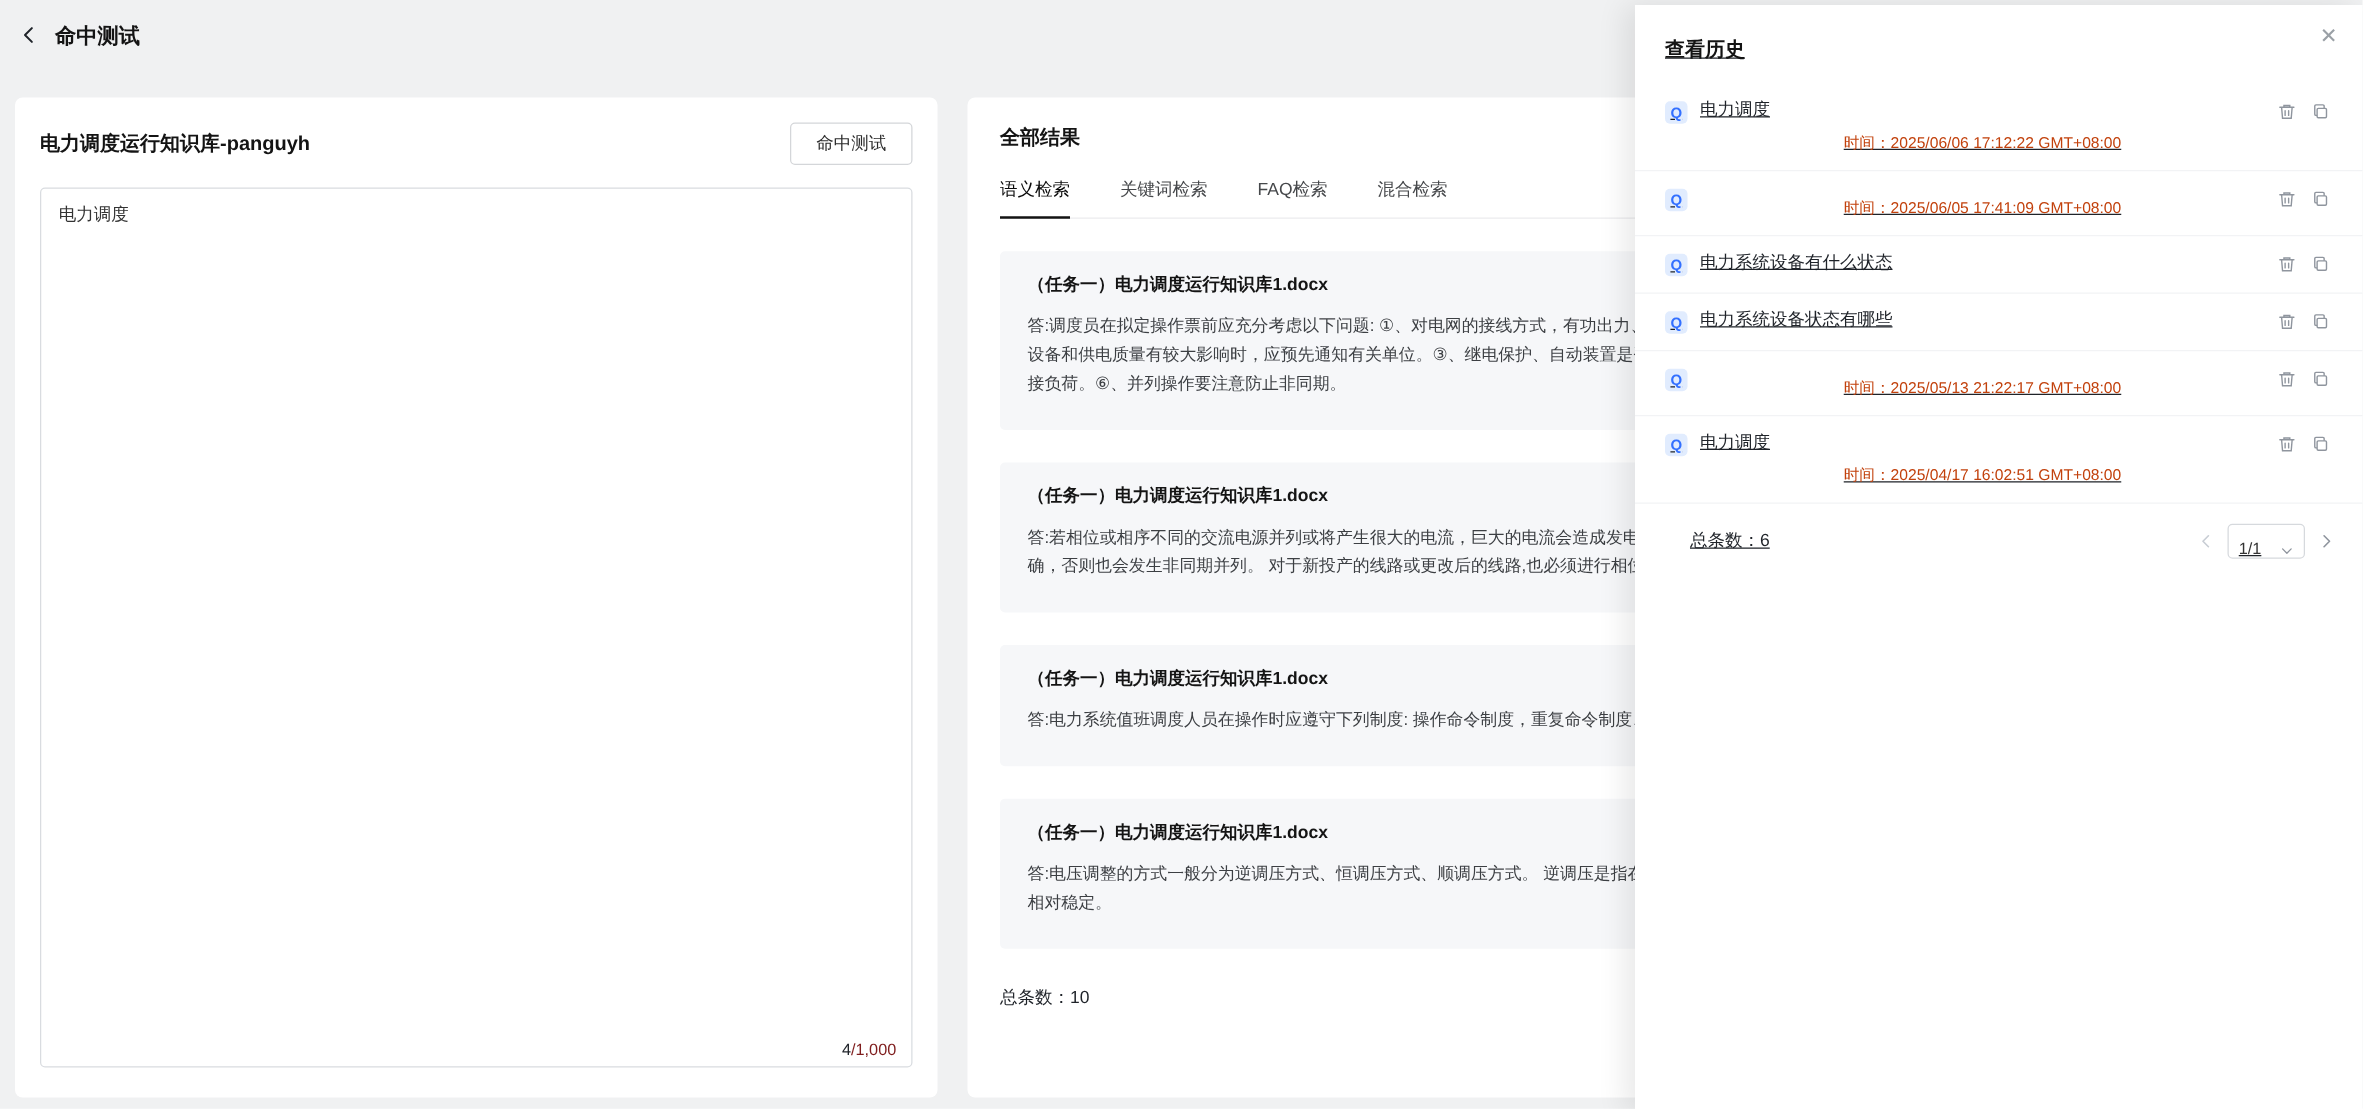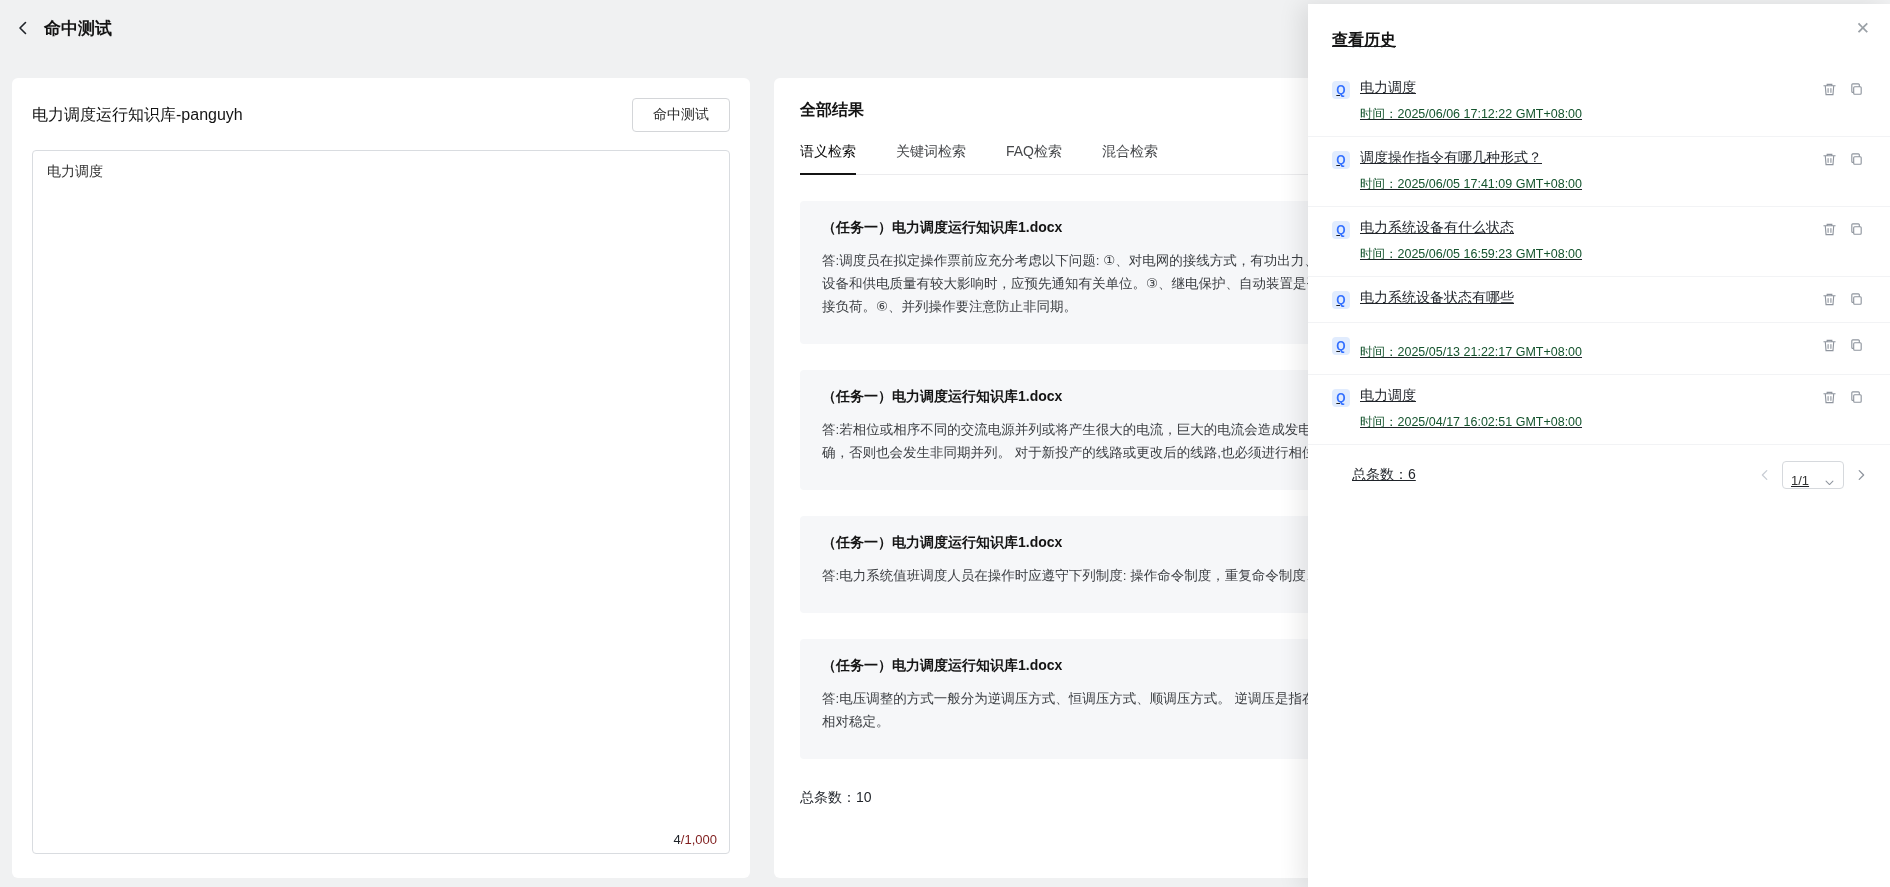--- a/index.html
+++ b/index.html
@@ -24,7 +24,7 @@
   
   .left-panel { left:12px; top:78px; width:738px; height:800px; padding:20px; }
   .left-head { display:flex; justify-content:space-between; align-items:center; }
-  .kb-title { font-size:16px; font-weight:normal; color:#141414; }
+  .kb-title { font-size:16px; font-weight:bold; color:#141414; }
   .test-btn { background:#fff; border:1px solid #d4d6d9; border-radius:4px; padding:7px 20px; font-size:14px; color:#2b2b2b; cursor:pointer; font-family:inherit; }
   .textarea-wrap { position:relative; margin-top:18px; height:calc(100% - 56px); border:1px solid #d9dce0; border-radius:4px; background:#fff; }
   .query-textarea { width:100%; height:100%; border:none; outline:none; resize:none; padding:12px 14px; font-size:14px; font-family:inherit; color:#333; background:transparent; }

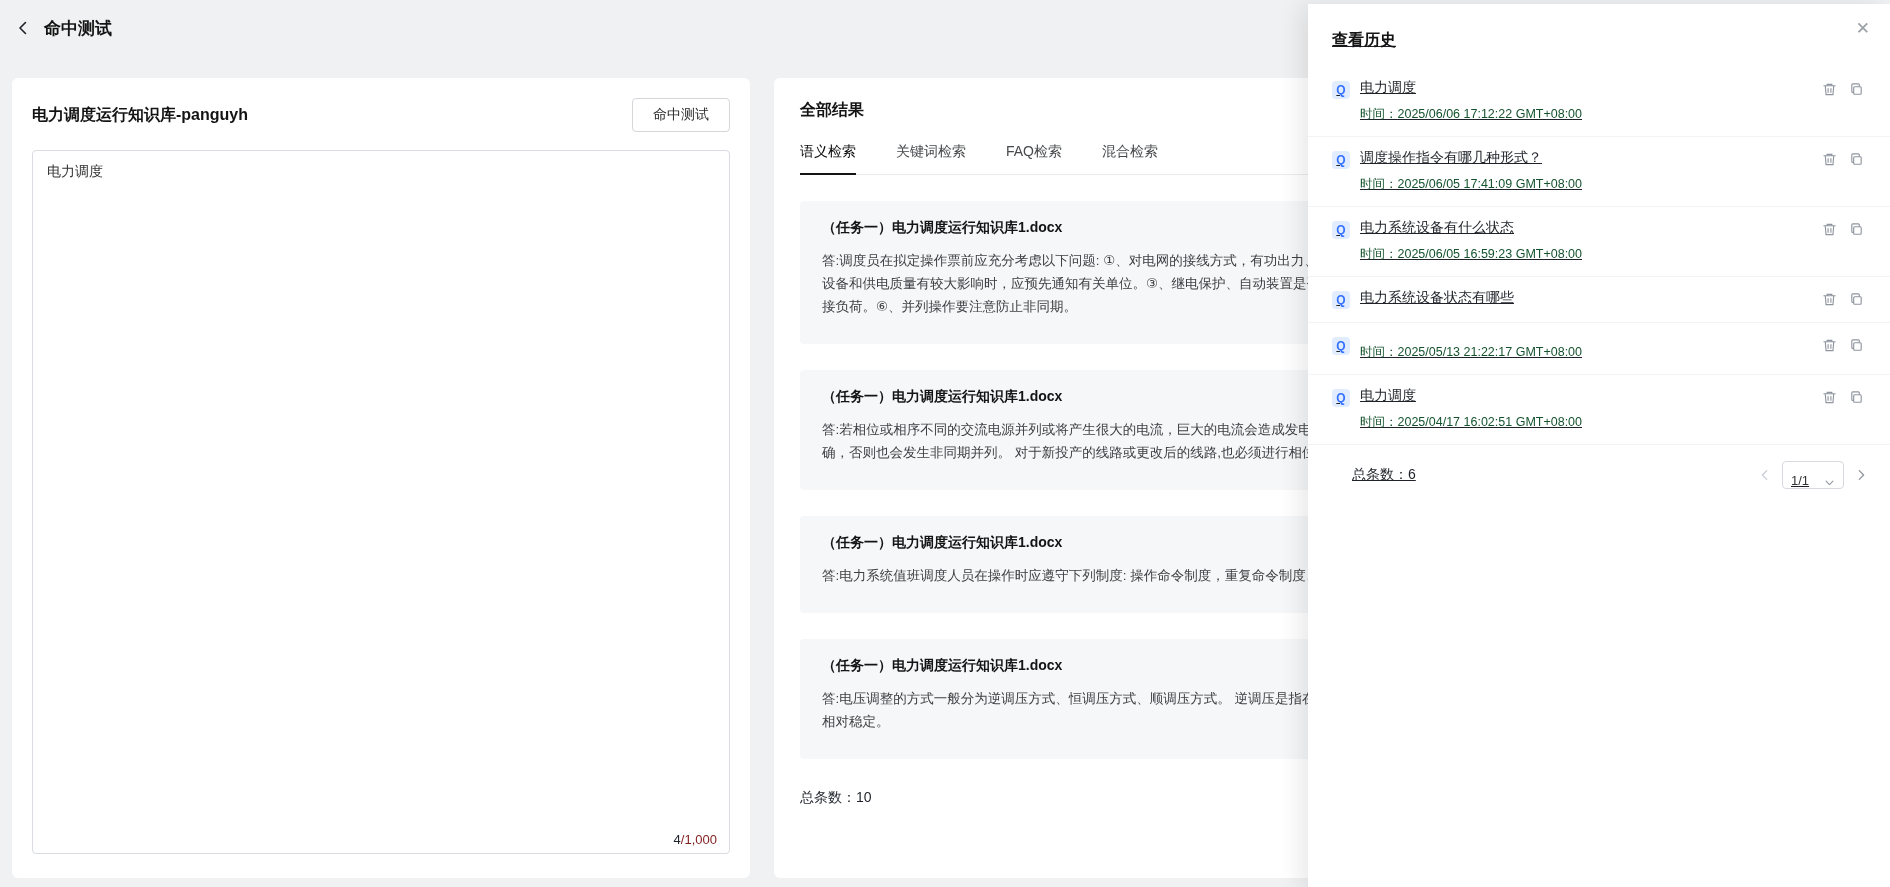--- a/index.html
+++ b/index.html
@@ -53,7 +53,7 @@
   .q-badge { width:18px; height:18px; border-radius:4px; background:#e1ecfe; color:#3370ff; font-size:12px; font-weight:bold; display:flex; align-items:center; justify-content:center; margin-top:2px; flex:0 0 auto; }
   .hist-main { flex:1; min-width:0; }
   .hist-q { font-size:14px; color:#1f2329; }
-  .hist-time { font-size:12.5px; color:#14532d; margin-top:9px; }
+  .hist-time { font-size:12.5px; color:#c2410c; margin-top:9px;text-align:center; }
   .hist-actions { display:flex; gap:12px; color:#8f959e; margin-top:3px; }
   .icon-btn { cursor:pointer; display:flex; color:#8f959e; }
 

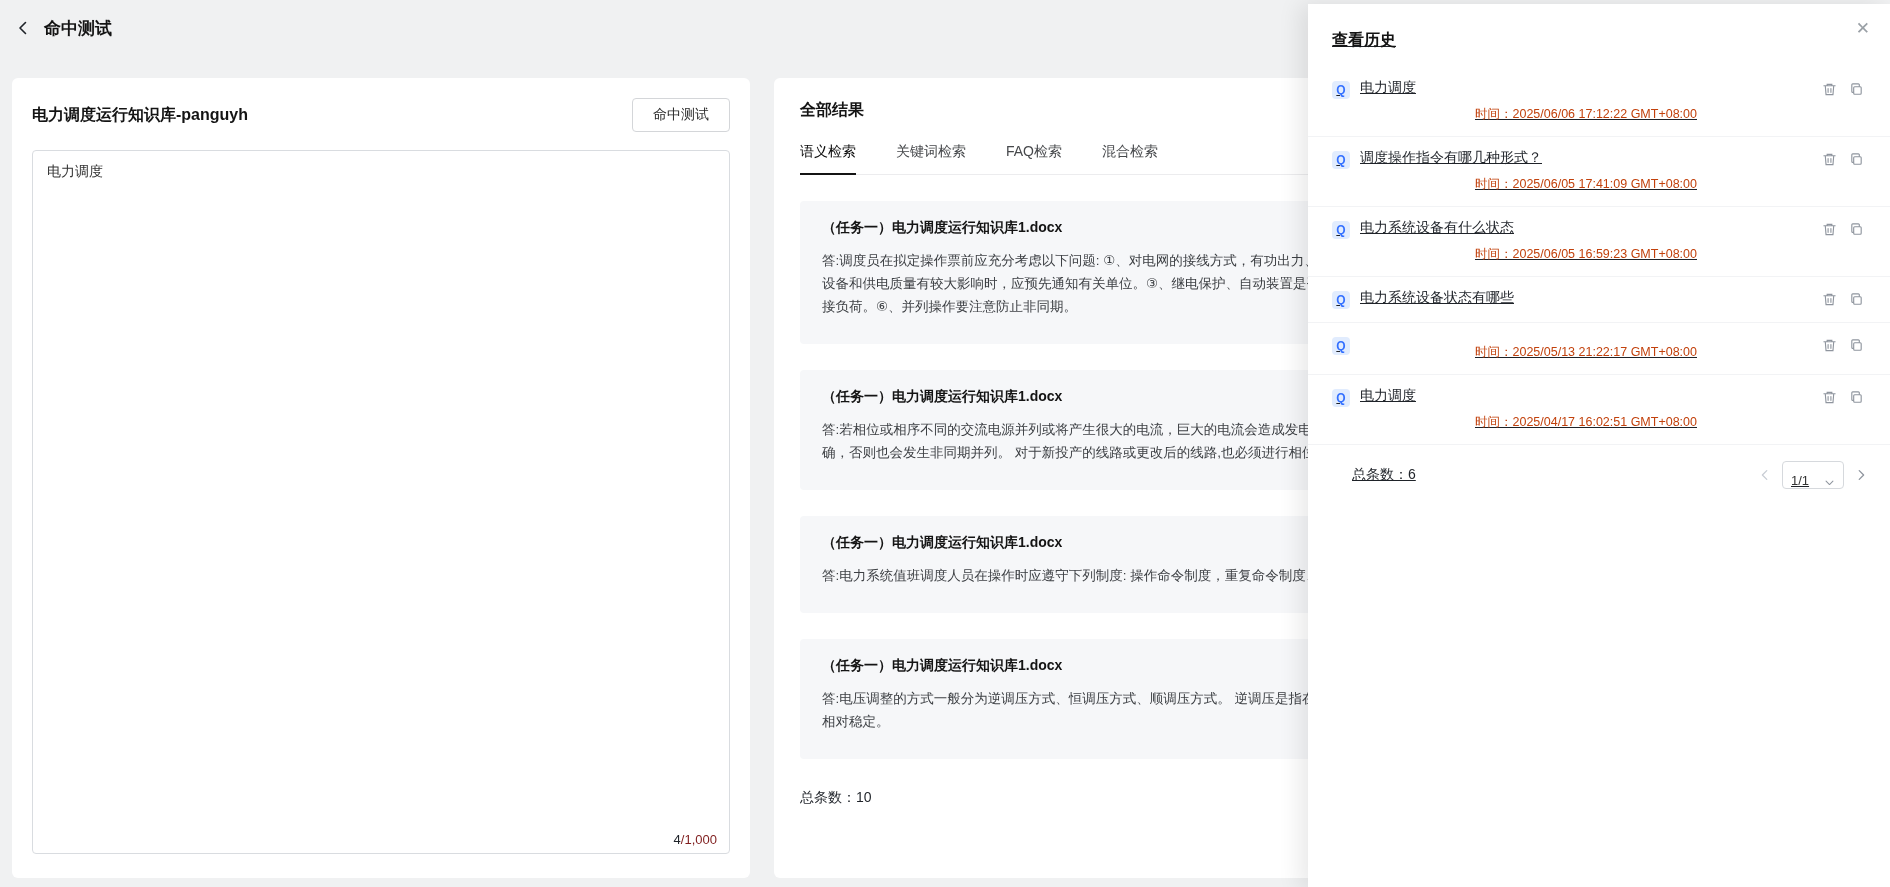--- a/index.html
+++ b/index.html
@@ -157,7 +157,6 @@
     <div class="history-item">
       <span class="q-badge">Q</span>
       <div class="hist-main">
-        <div class="hist-q">调度操作指令有哪几种形式？</div>
         <div class="hist-time">时间：2025/06/05 17:41:09 GMT+08:00</div>
       </div>
       <div class="hist-actions">

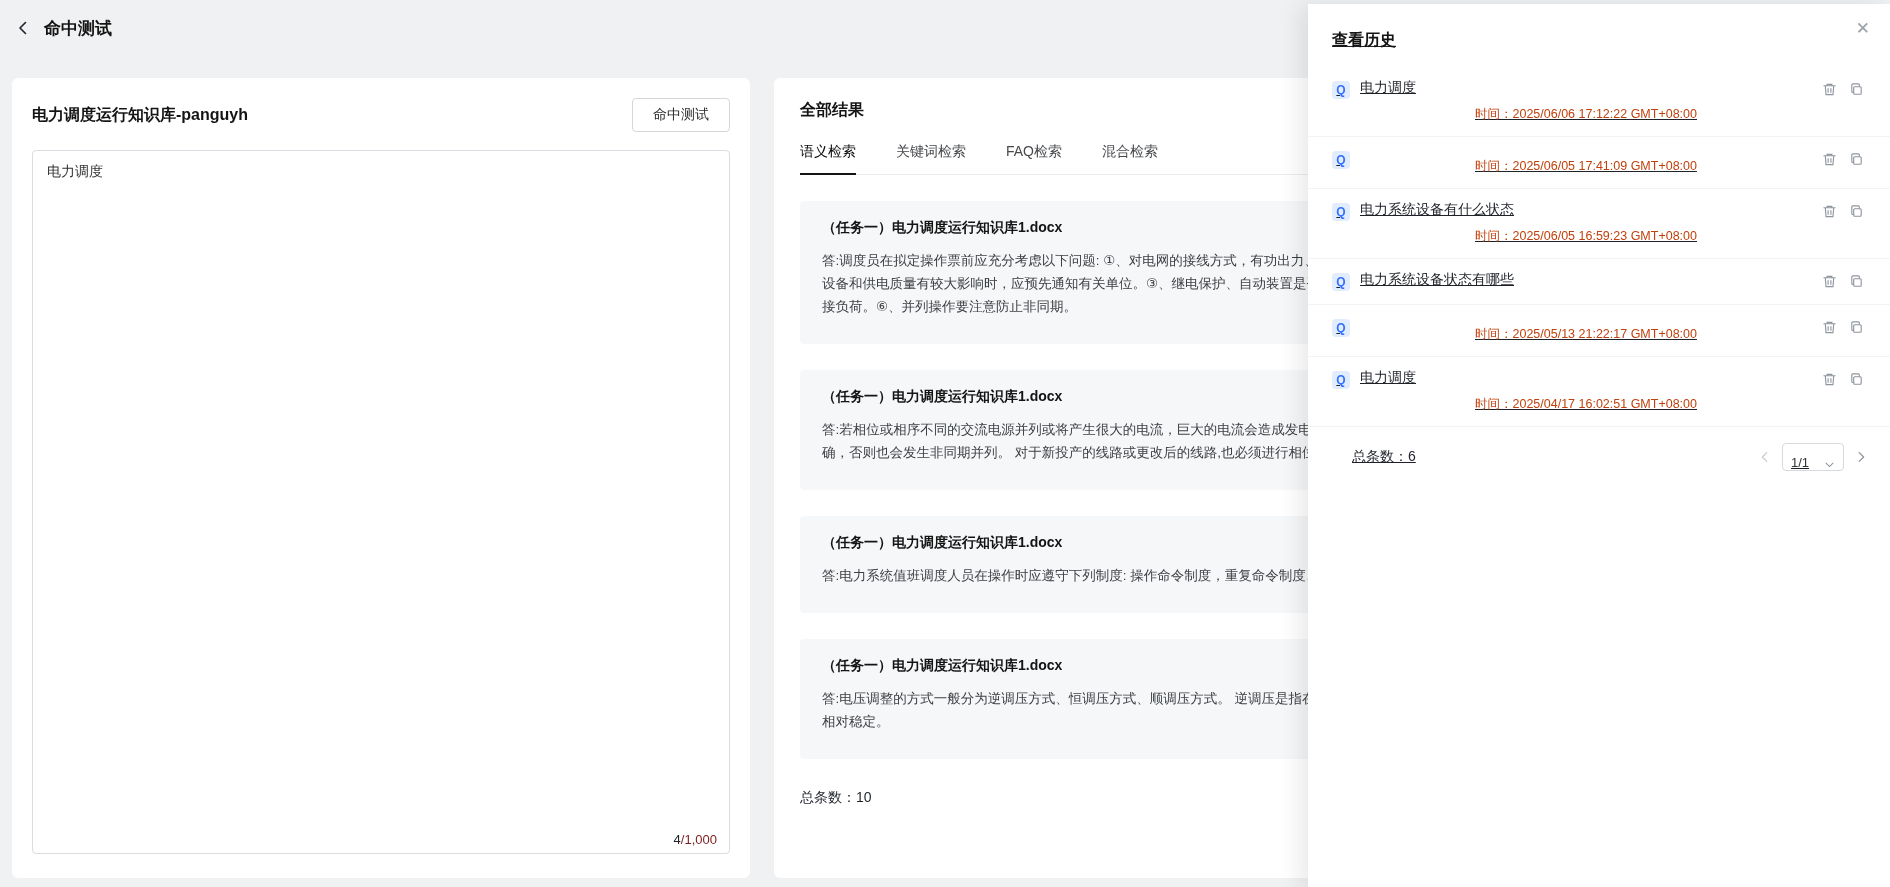--- a/index.html
+++ b/index.html
@@ -178,7 +178,6 @@
       <span class="q-badge">Q</span>
       <div class="hist-main">
         <div class="hist-q">电力系统设备有什么状态</div>
-        <div class="hist-time">时间：2025/06/05 16:59:23 GMT+08:00</div>
       </div>
       <div class="hist-actions">
         <span class="icon-btn">

